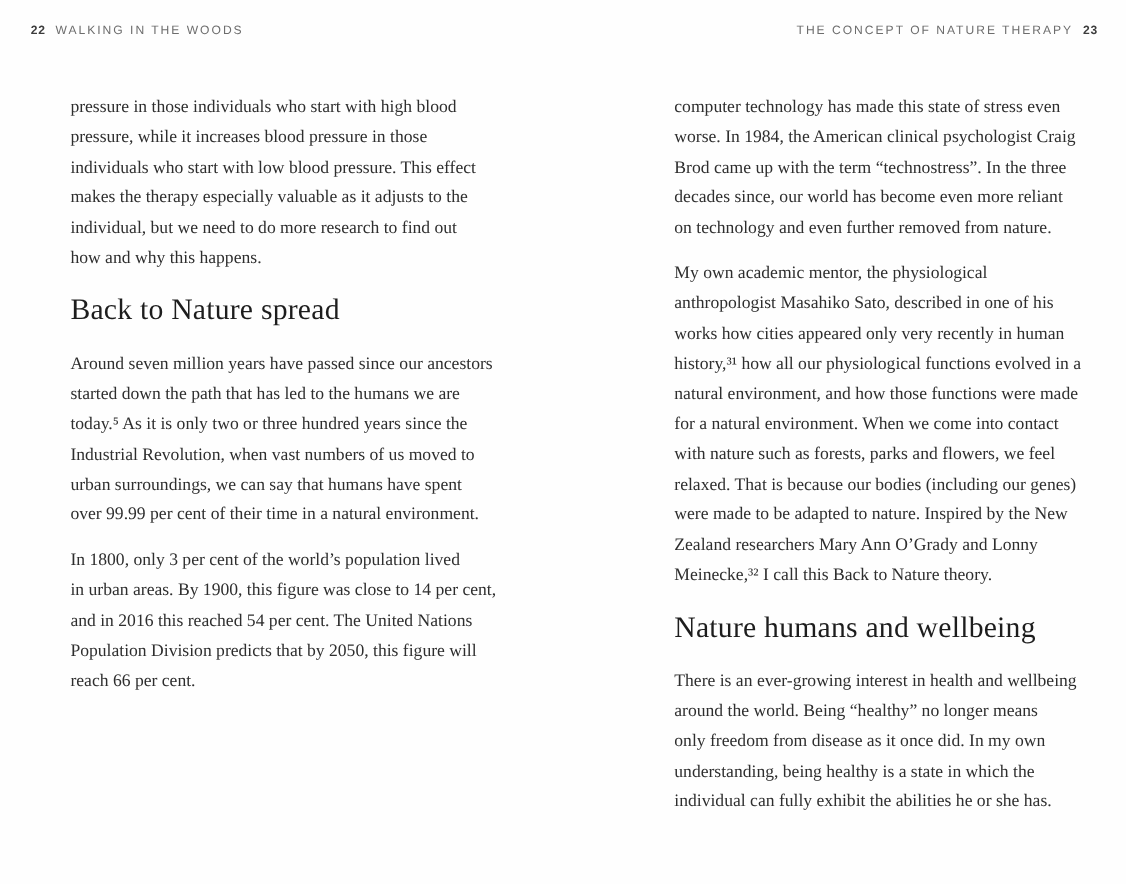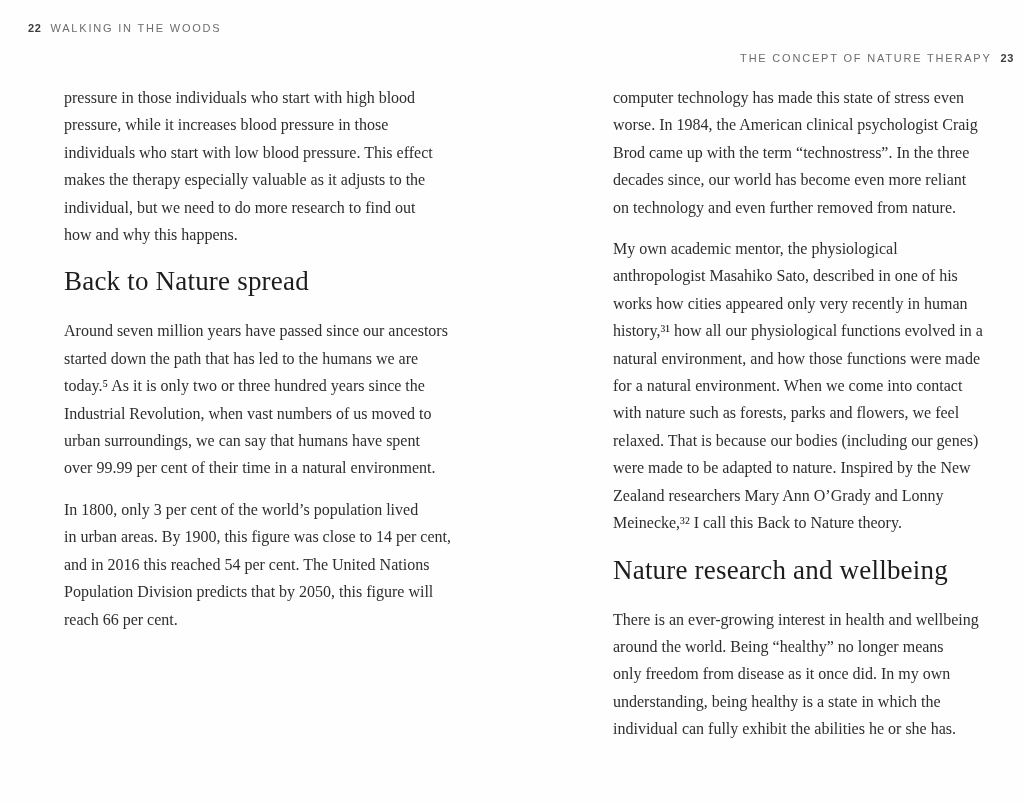--- a/index.html
+++ b/index.html
@@ -25,7 +25,7 @@
     white-space: nowrap;
   }
   .running-head.left-head { left: 28px; }
-  .running-head.right-head { right: 10px; margin-top: 30px; }
+  .running-head.right-head { right: 26px; }
   .page-num {
     color: #3c3c3c;
     font-weight: bold;

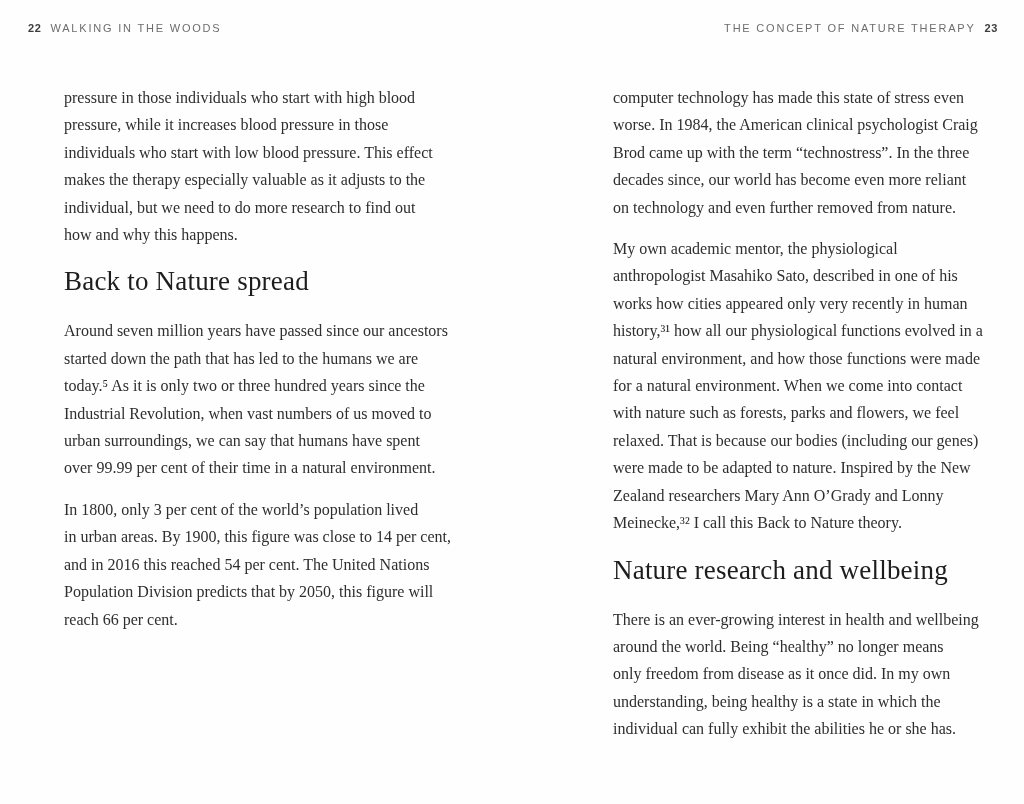--- a/index.html
+++ b/index.html
@@ -107,7 +107,7 @@
 were made to be adapted to nature. Inspired by the New
 Zealand researchers Mary Ann O’Grady and Lonny
 Meinecke,³² I call this Back to Nature theory.</p>
-    <h2 class="section-heading">Nature research and wellbeing</h2>
+    <h2 class="section-heading">Nature humans and wellbeing</h2>
     <p class="body-para">There is an ever-growing interest in health and wellbeing
 around the world. Being “healthy” no longer means
 only freedom from disease as it once did. In my own

